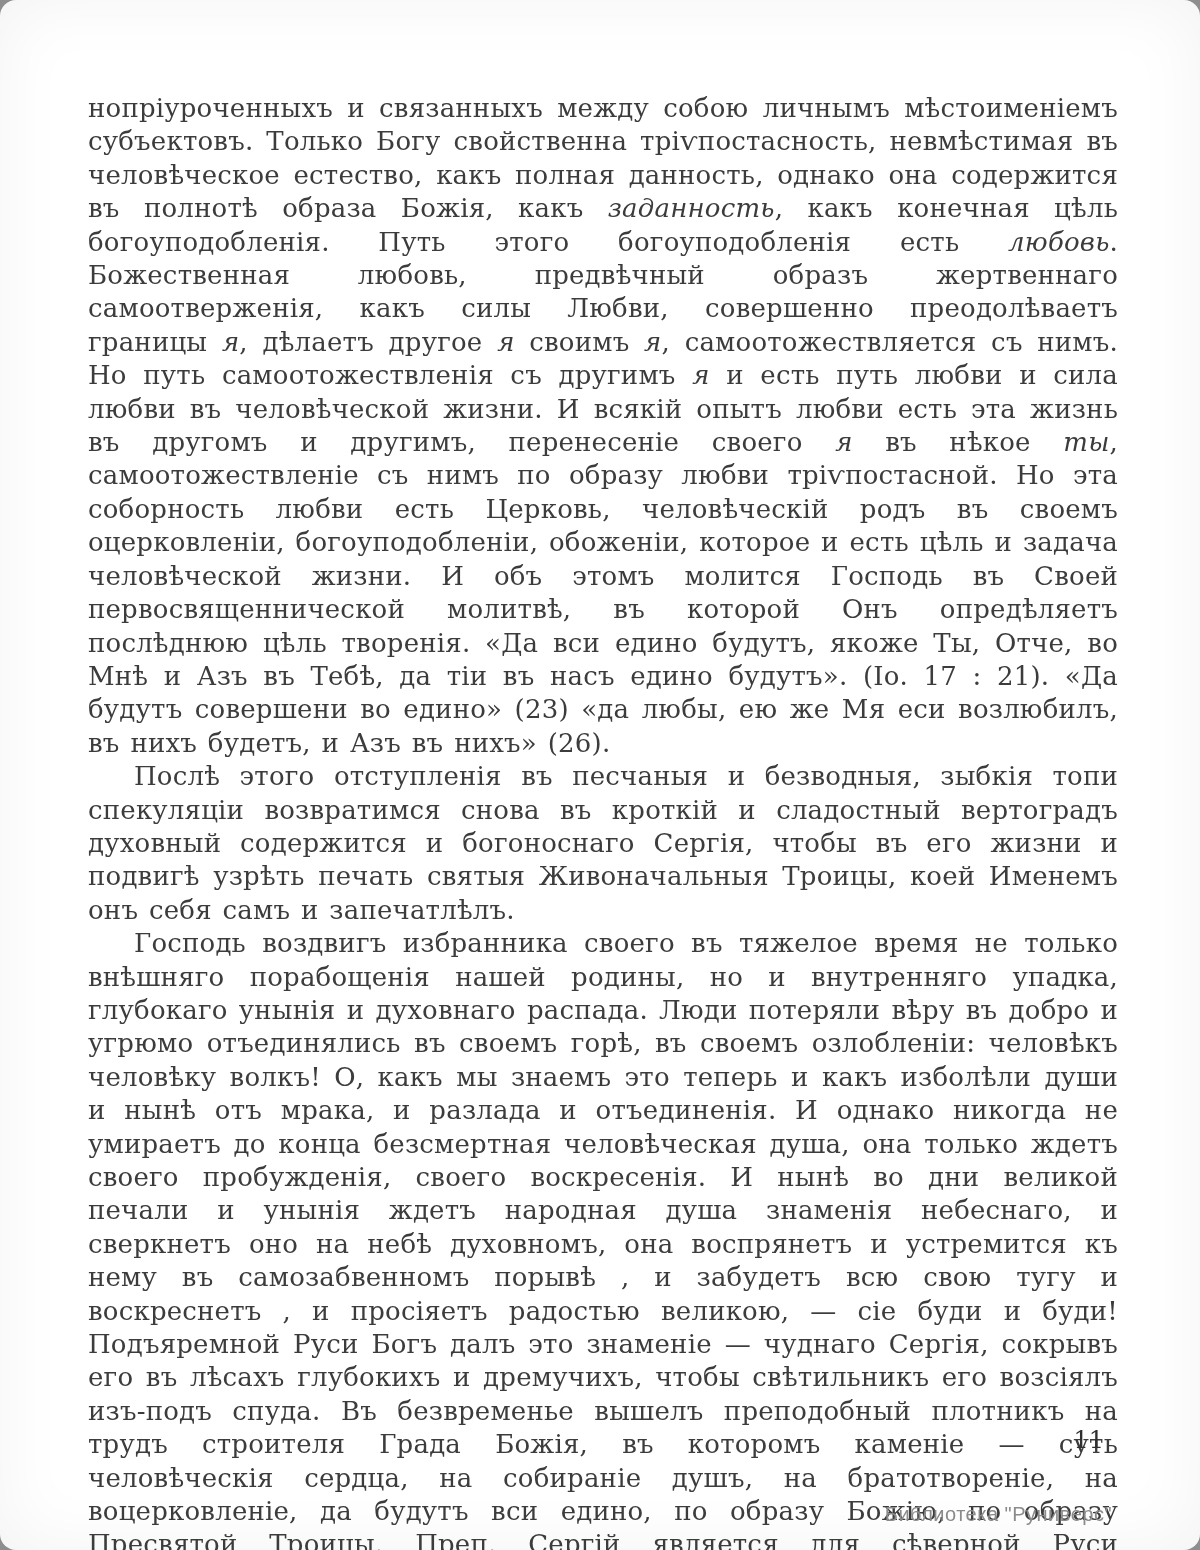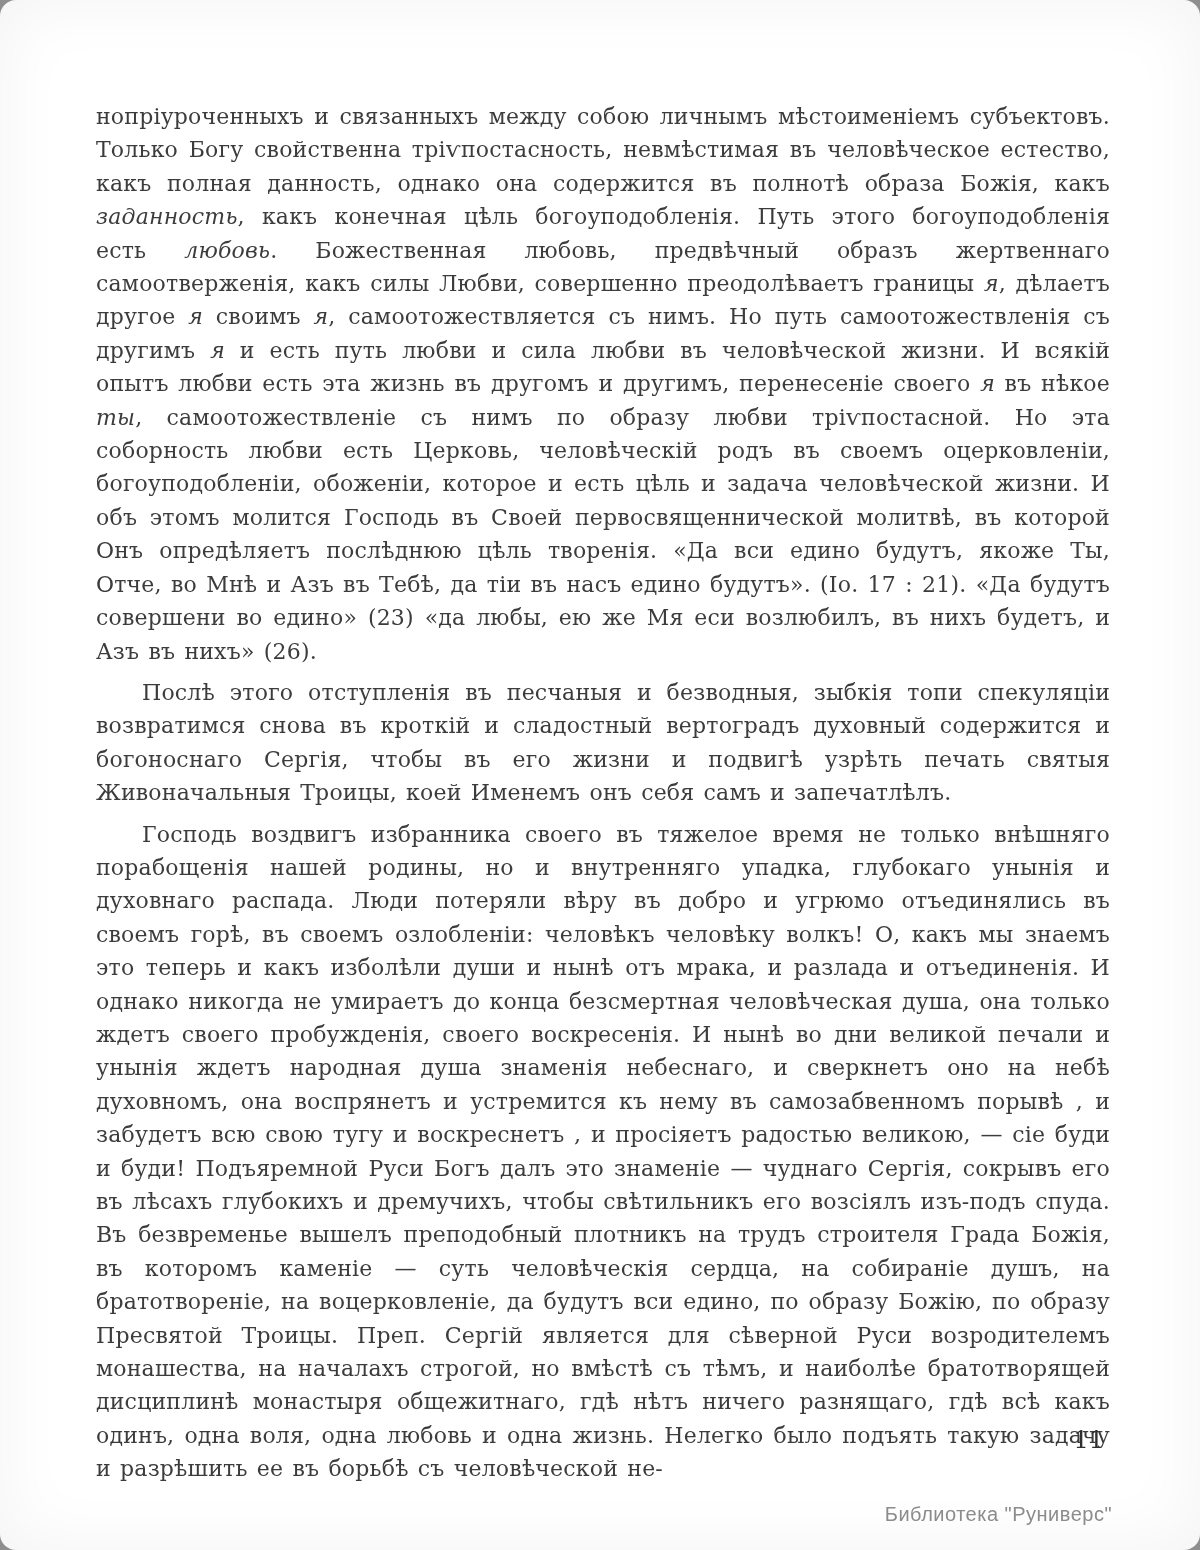--- a/index.html
+++ b/index.html
@@ -27,8 +27,8 @@
     text-align: justify;
   }
   .para {
-    margin: 8px;
-    font-size: 22px;
+    margin: 0;
+    font-size: 26px;
     line-height: 33.4px;
     word-spacing: 0.09em;
     letter-spacing: 0.2px;

